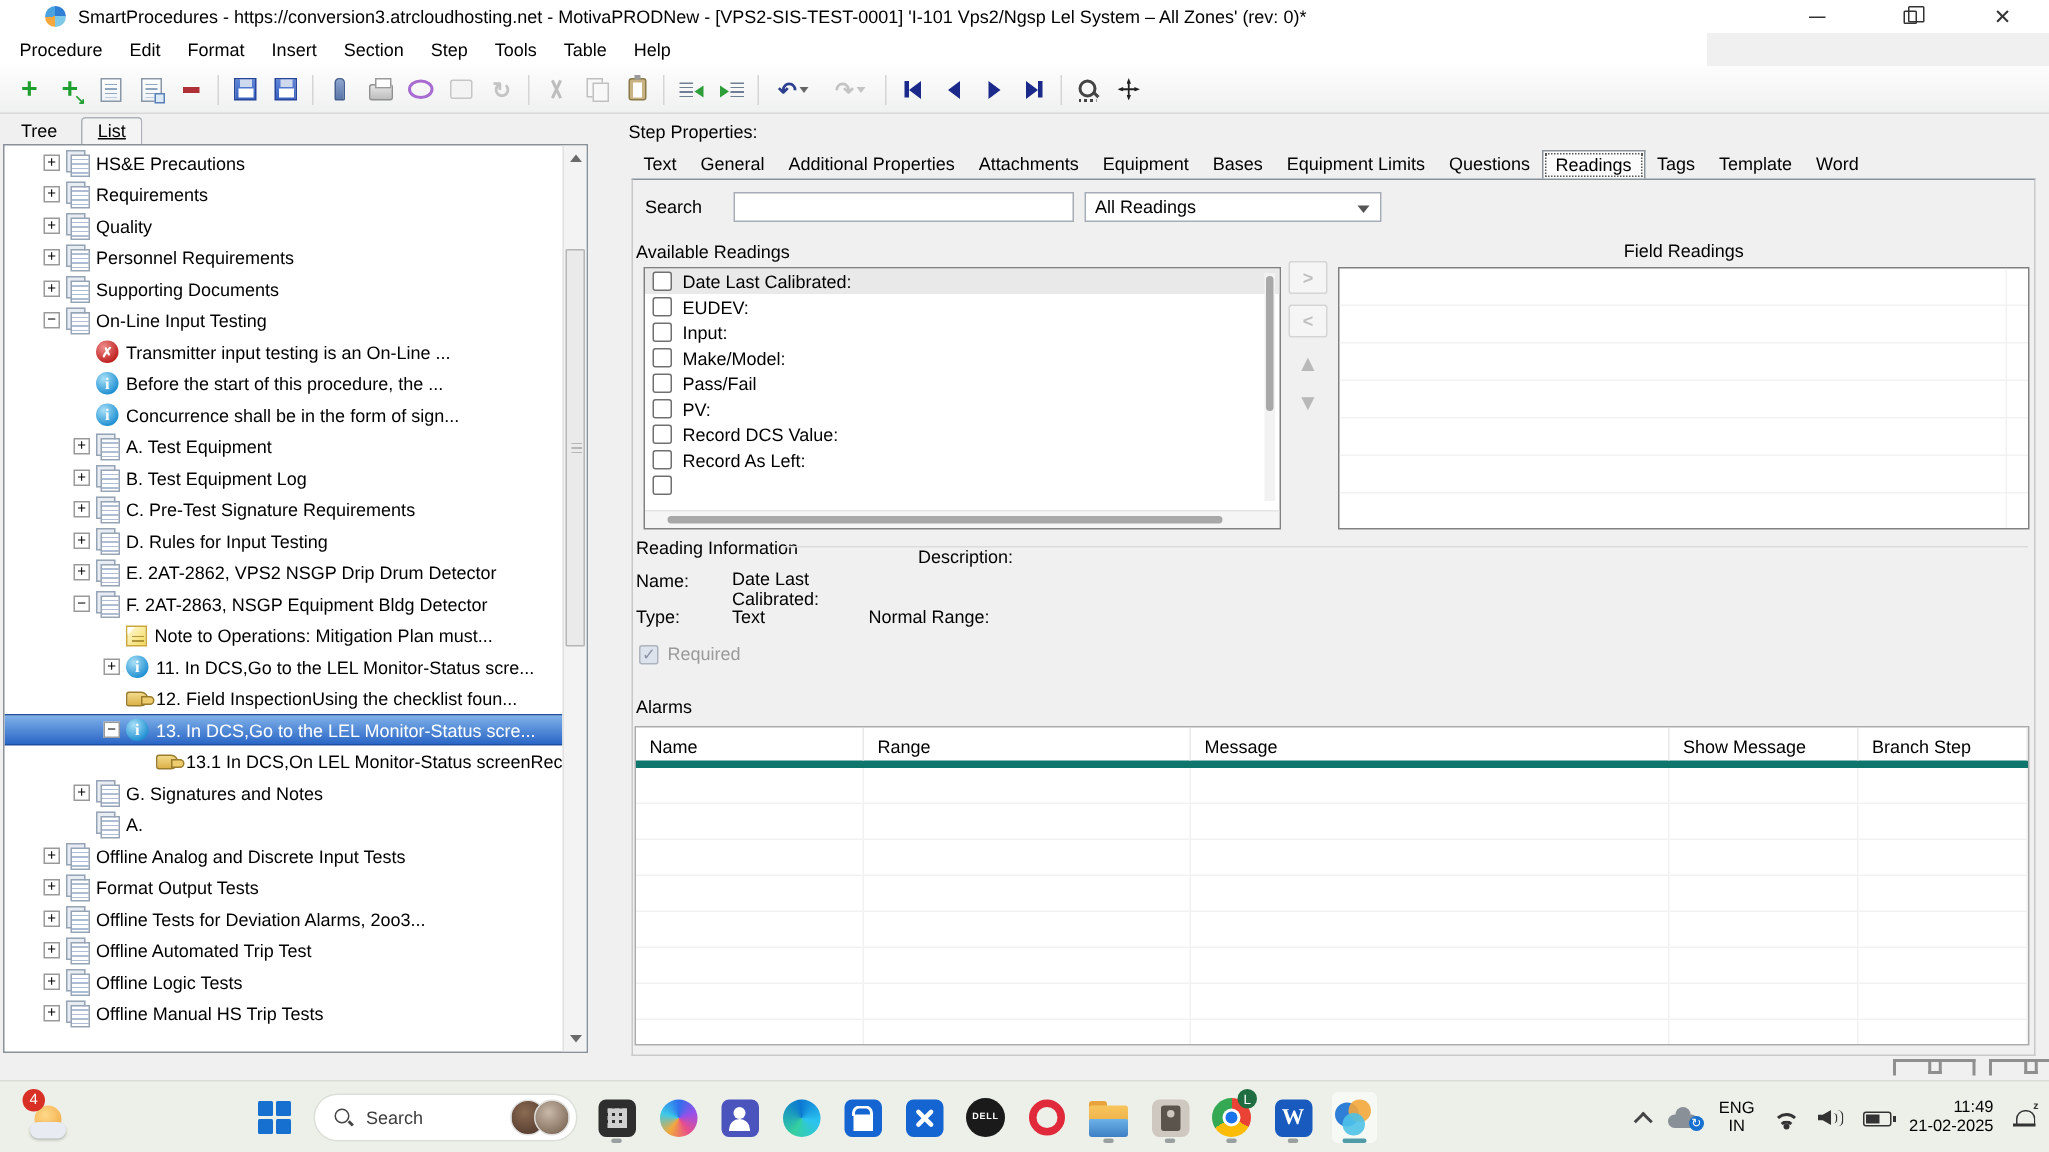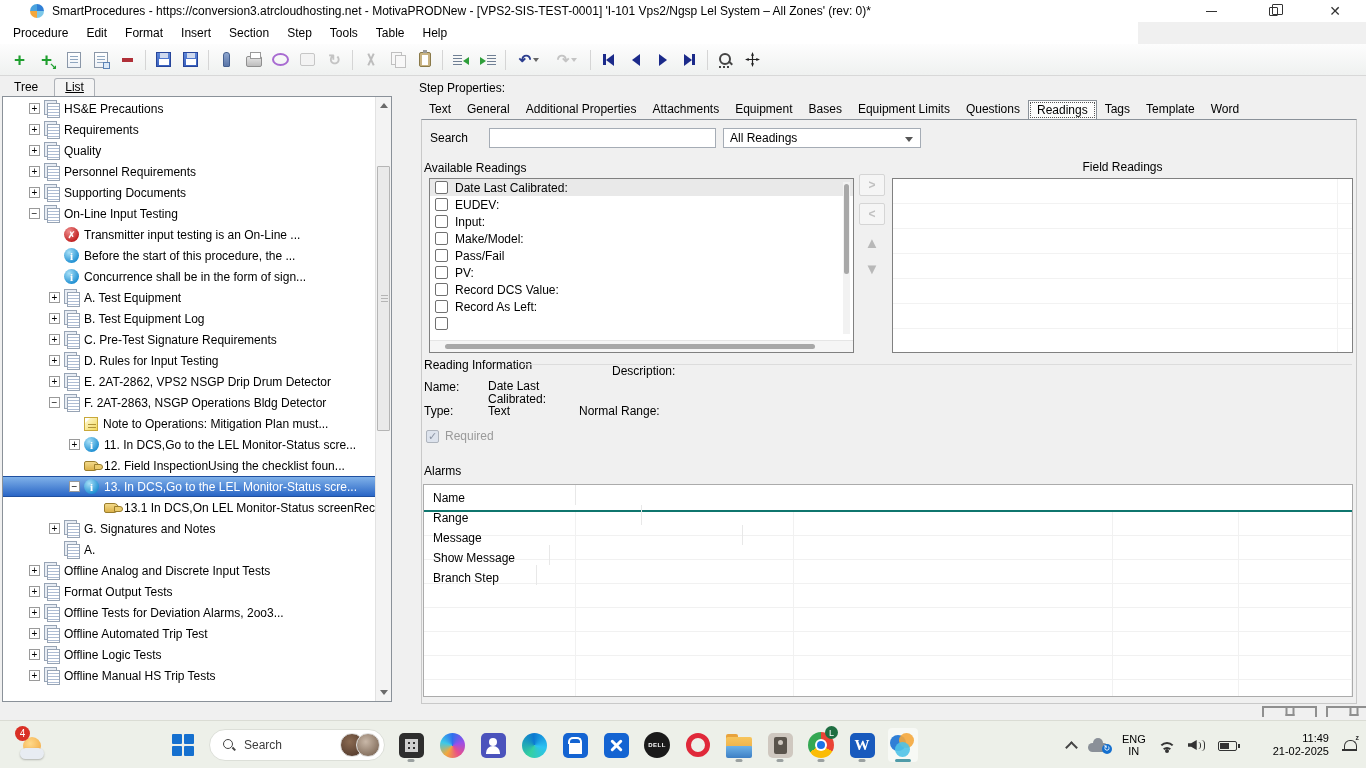--- a/index.html
+++ b/index.html
@@ -458,7 +458,7 @@
         <div class="tree-row" style="padding-left: 46px;">
           <span class="expander">−</span>
           <span class="tree-ic ic-doc"></span>
-          <span class="tree-label">F. 2AT-2863, NSGP Operations Bldg Detector</span>
+          <span class="tree-label">F. 2AT-2863, NSGP Equipment Bldg Detector</span>
         </div>
         <div class="tree-row" style="padding-left: 66px;">
           <span class="exp-spacer"></span>

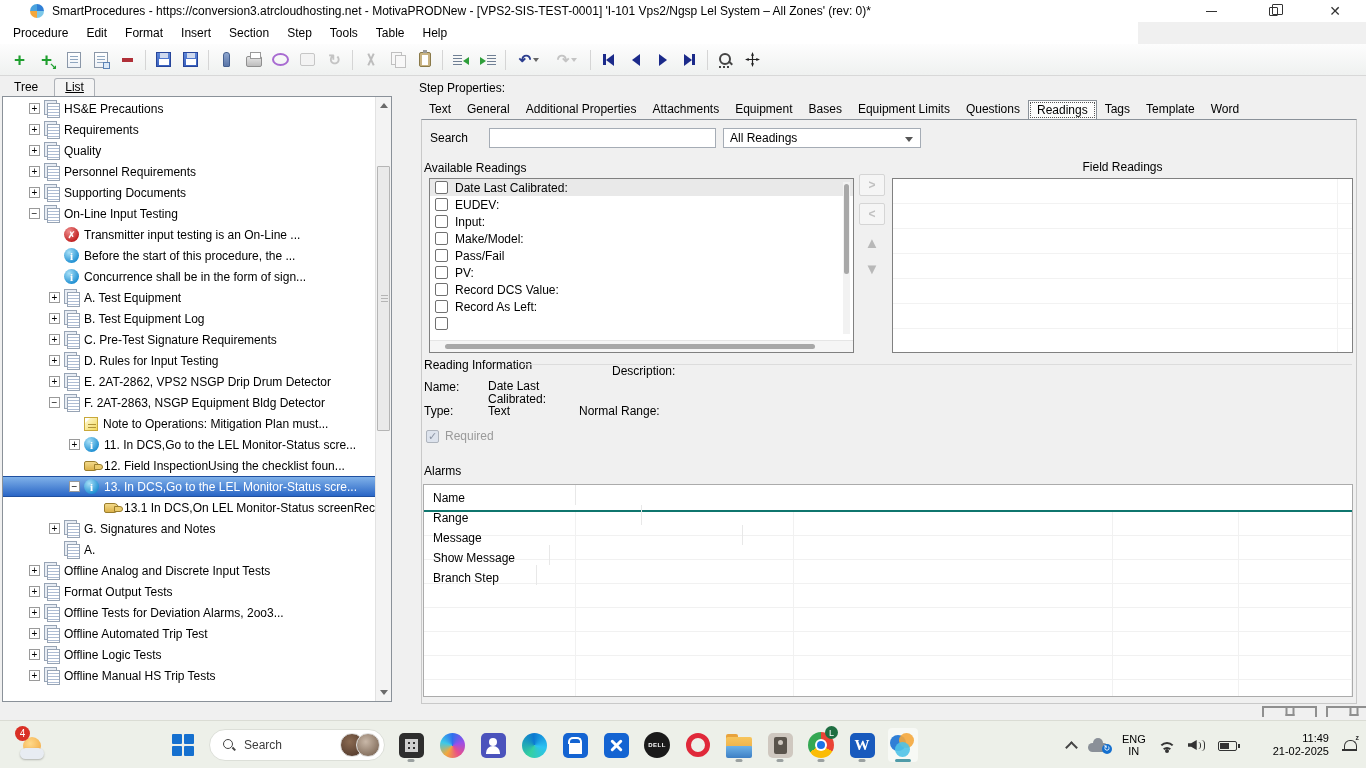--- a/index.html
+++ b/index.html
@@ -149,7 +149,7 @@
   .group-line { position:absolute; left:100px; right:4px; top:244px; height:1px; background:#dcdcdc; }
   .req-row { position:absolute; left:4px; top:309px; display:flex; align-items:center; color:#9a9a9a; }
   .alarm-table { position:absolute; left:1px; top:364px; width:930px; height:213px; background:#fff; border:1px solid #ababab; overflow:hidden; }
-  .alarm-head { display:flex; height:27px; border-bottom:2px solid #0f766e;flex-direction:column; }
+  .alarm-head { display:flex; height:27px; border-bottom:5px solid #0f766e; }
   .alarm-hcell { padding:6px 0 0 9px; border-right:1px solid #e8e8e8; white-space:nowrap; overflow:hidden; flex:none; }
   .alarm-row { display:flex; height:24px; border-bottom:1px solid #f1f1f1; }
   .alarm-cell { border-right:1px solid #f1f1f1; flex:none; height:100%; }

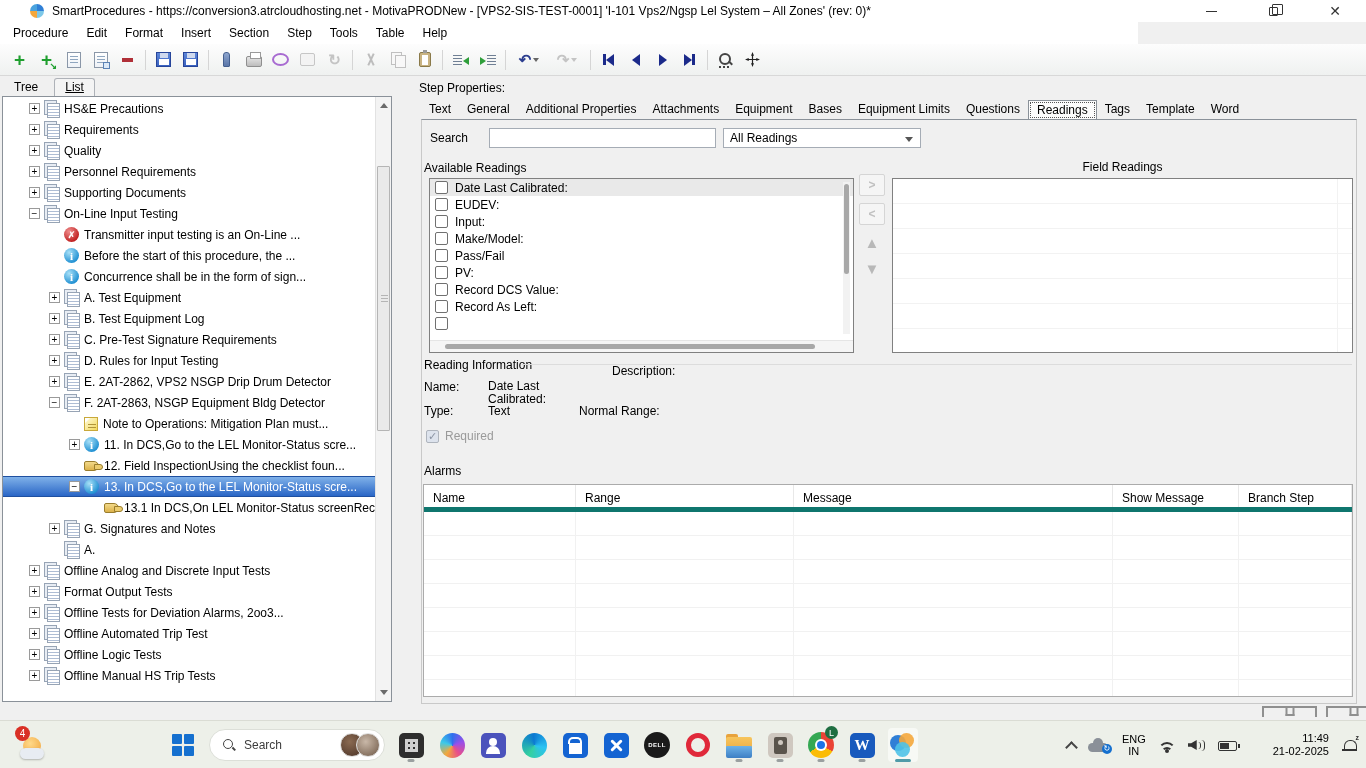--- a/index.html
+++ b/index.html
@@ -240,7 +240,7 @@
   .bat { position:relative; width:19px; height:10px; border:1.5px solid #333; border-radius:2px; margin-top:2px; }
   .bat::before { content:""; position:absolute; right:-4px; top:2px; width:2px; height:4px; background:#333; }
   .bat::after { content:""; position:absolute; left:1px; top:1px; bottom:1px; width:9px; background:#333; }
-  .clock { text-align:right; font-size:11px; line-height:13px;margin-left:24px; }
+  .clock { text-align:right; font-size:11px; line-height:13px; }
   .bell { position:relative; width:13px; height:13px; margin-left:2px; }
   .bell::before { content:""; position:absolute; left:1px; top:1px; width:11px; height:9px; border:1.5px solid #333; border-bottom:none; border-radius:6px 6px 0 0; }
   .bell::after { content:""; position:absolute; left:-1px; bottom:1px; width:15px; height:1.5px; background:#333; }

